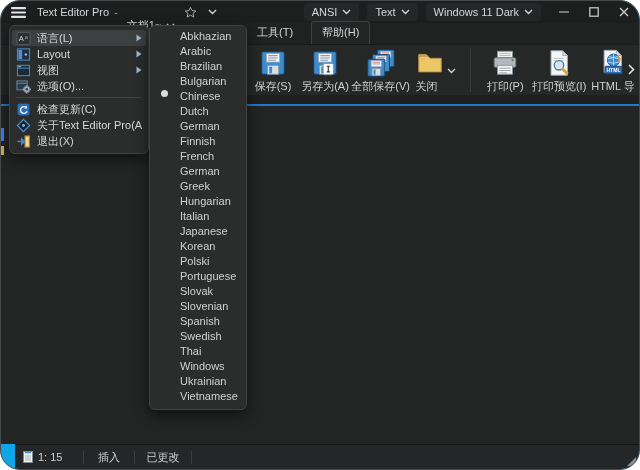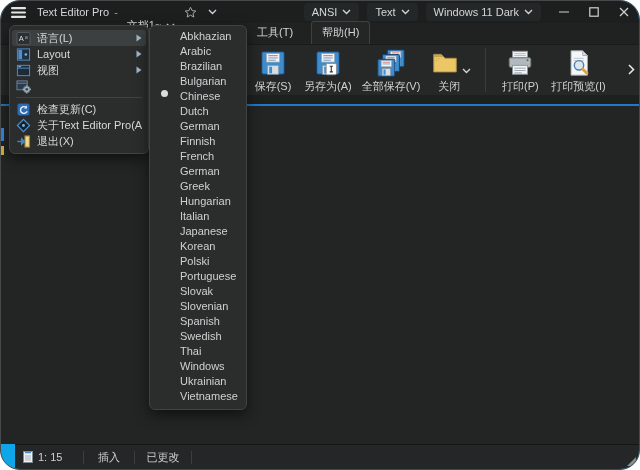--- a/index.html
+++ b/index.html
@@ -370,6 +370,7 @@
             </g>
           </svg>
         </span>
+        <span class="mlabel">选项(O)...</span>
       </div>
       <div class="msep"></div>
       <div class="mi">

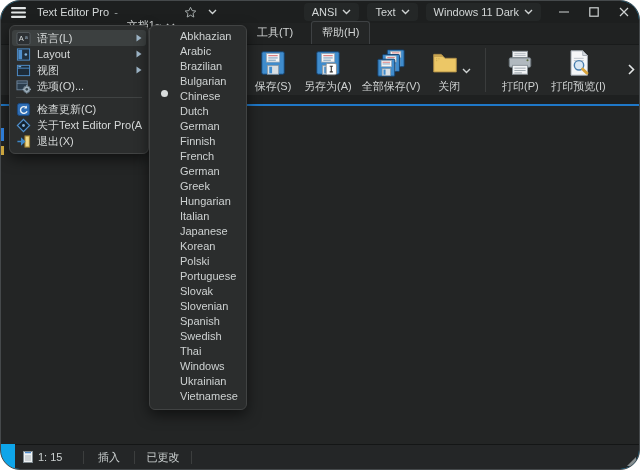--- a/index.html
+++ b/index.html
@@ -30,7 +30,7 @@
   .toolbtn .big { width:30px; height:30px; }
   .toolbtn .big svg { width:30px; height:30px; }
   .tool-withdd { flex-direction:row; align-items:center; gap:2px; }
-  .tool-dd-col { display:flex; flex-direction:column; align-items:flex-end; gap:1px; }
+  .tool-dd-col { display:flex; flex-direction:column; align-items:flex-start; gap:1px; }
   .toolbar-sep { width:1px; background:#3a3c3c; margin:3px 8px; }
   .overflow-chevron { position:absolute; right:1px; top:16px; width:10px; height:16px; display:flex; align-items:center; background:transparent; border:none; }
 

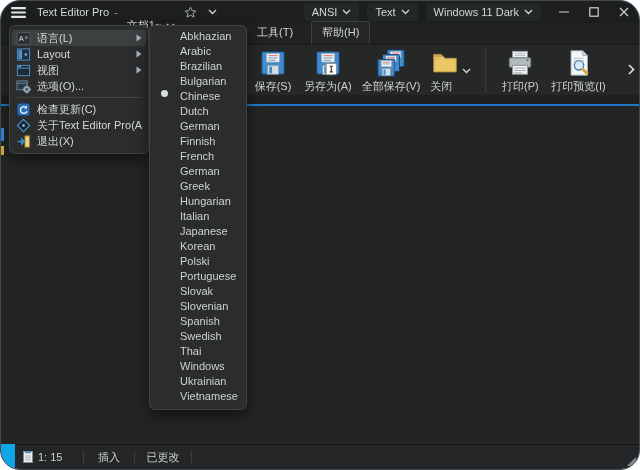--- a/index.html
+++ b/index.html
@@ -279,6 +279,20 @@
         </span>
         <span class="tlabel">打印预览(I)</span>
       </button>
+      <button class="toolbtn">
+        <span class="big icon">
+          <svg viewBox="0 0 32 32">
+            <path d="M6.5 2.5h13l5.5 5.5v18H6.5z" fill="#f4f6f8" stroke="#a3abb3"></path>
+            <path d="M19.5 2.5V8h5.5z" fill="#d8dde2" stroke="#a3abb3"></path>
+            <circle cx="16.5" cy="13" r="6.5" fill="#3b8ccd" stroke="#1d5c94"></circle>
+            <path d="M10.5 11.5q6 -2.5 12 0M10.5 15q6 2.5 12 0M16.5 6.5v13M11.5 8.5q5 3.5 10 0" fill="none" stroke="#bfe0f5" stroke-width="0.9"></path>
+            <path d="M21 9.5q4 1.5 1 5" fill="none" stroke="#e8923c" stroke-width="2"></path>
+            <rect x="7.5" y="19.5" width="18" height="8" rx="1" fill="#2f6db6" stroke="#1b4a85"></rect>
+            <text x="16.5" y="25.8" font-size="5.4" font-family="Liberation Sans,sans-serif" font-weight="bold" fill="#ffffff" text-anchor="middle">HTML</text>
+          </svg>
+        </span>
+        <span class="tlabel">HTML 导</span>
+      </button>
     </div>
 
   <div class="doctabbar"></div>

